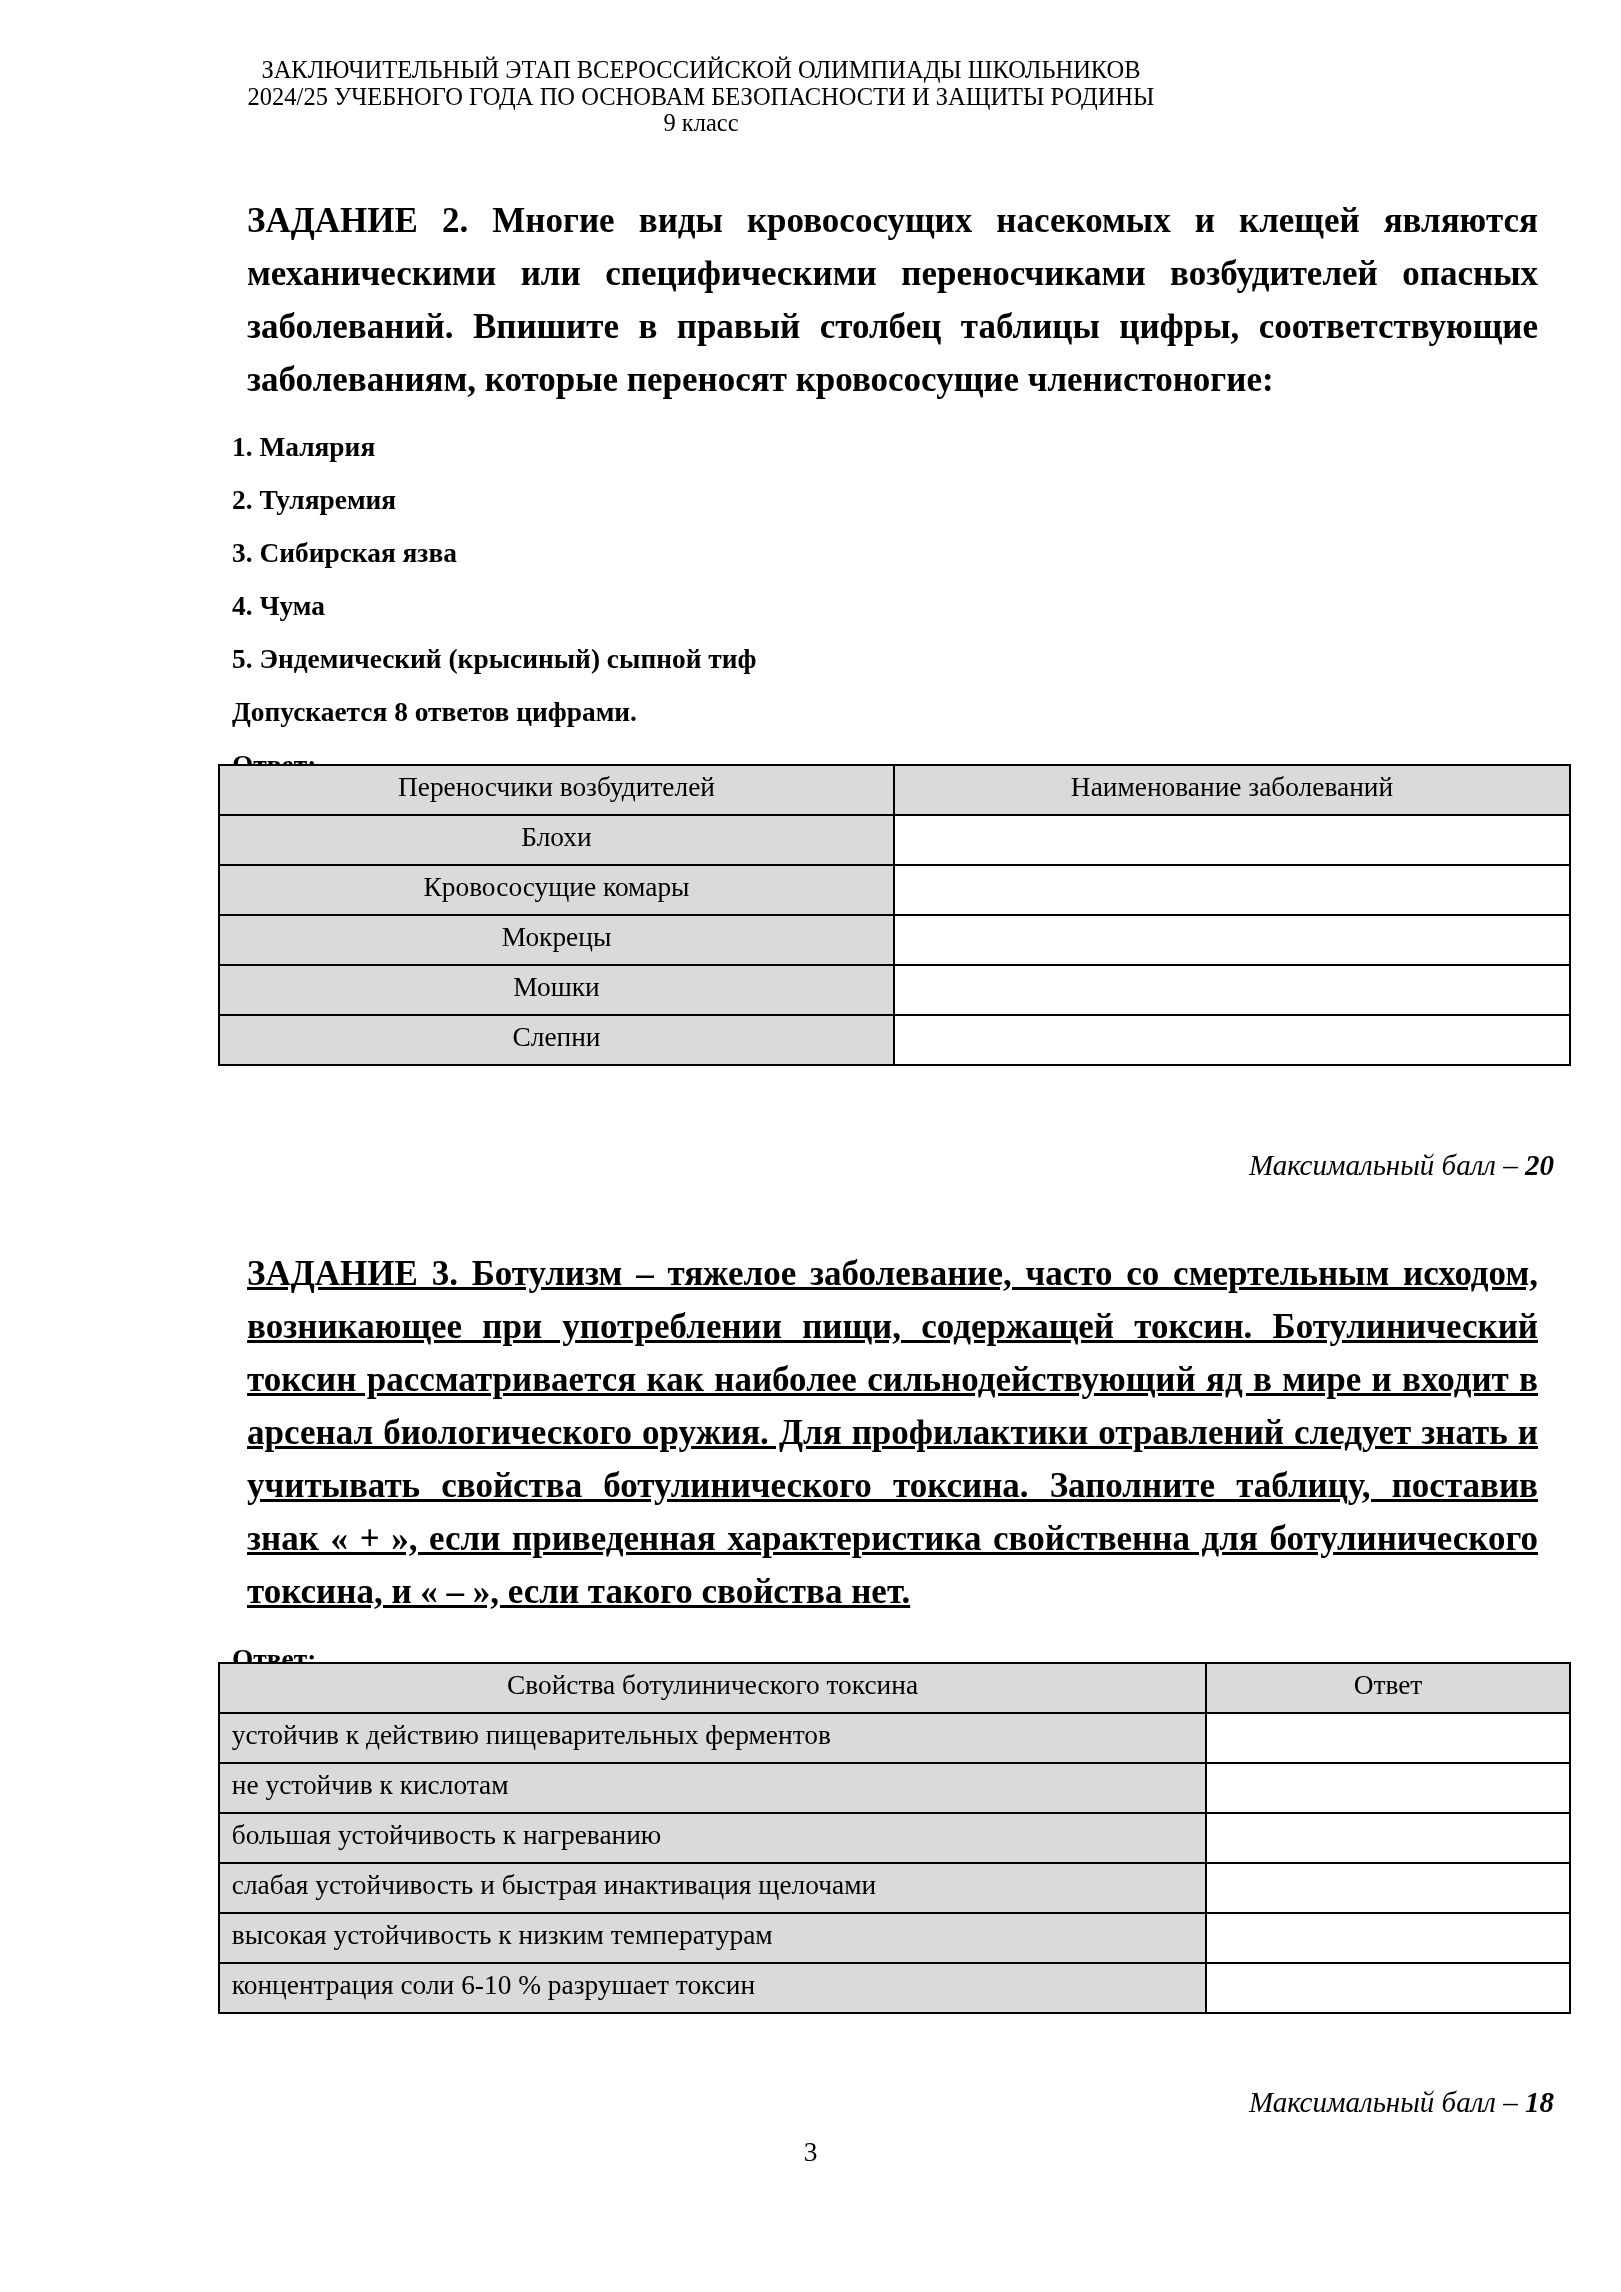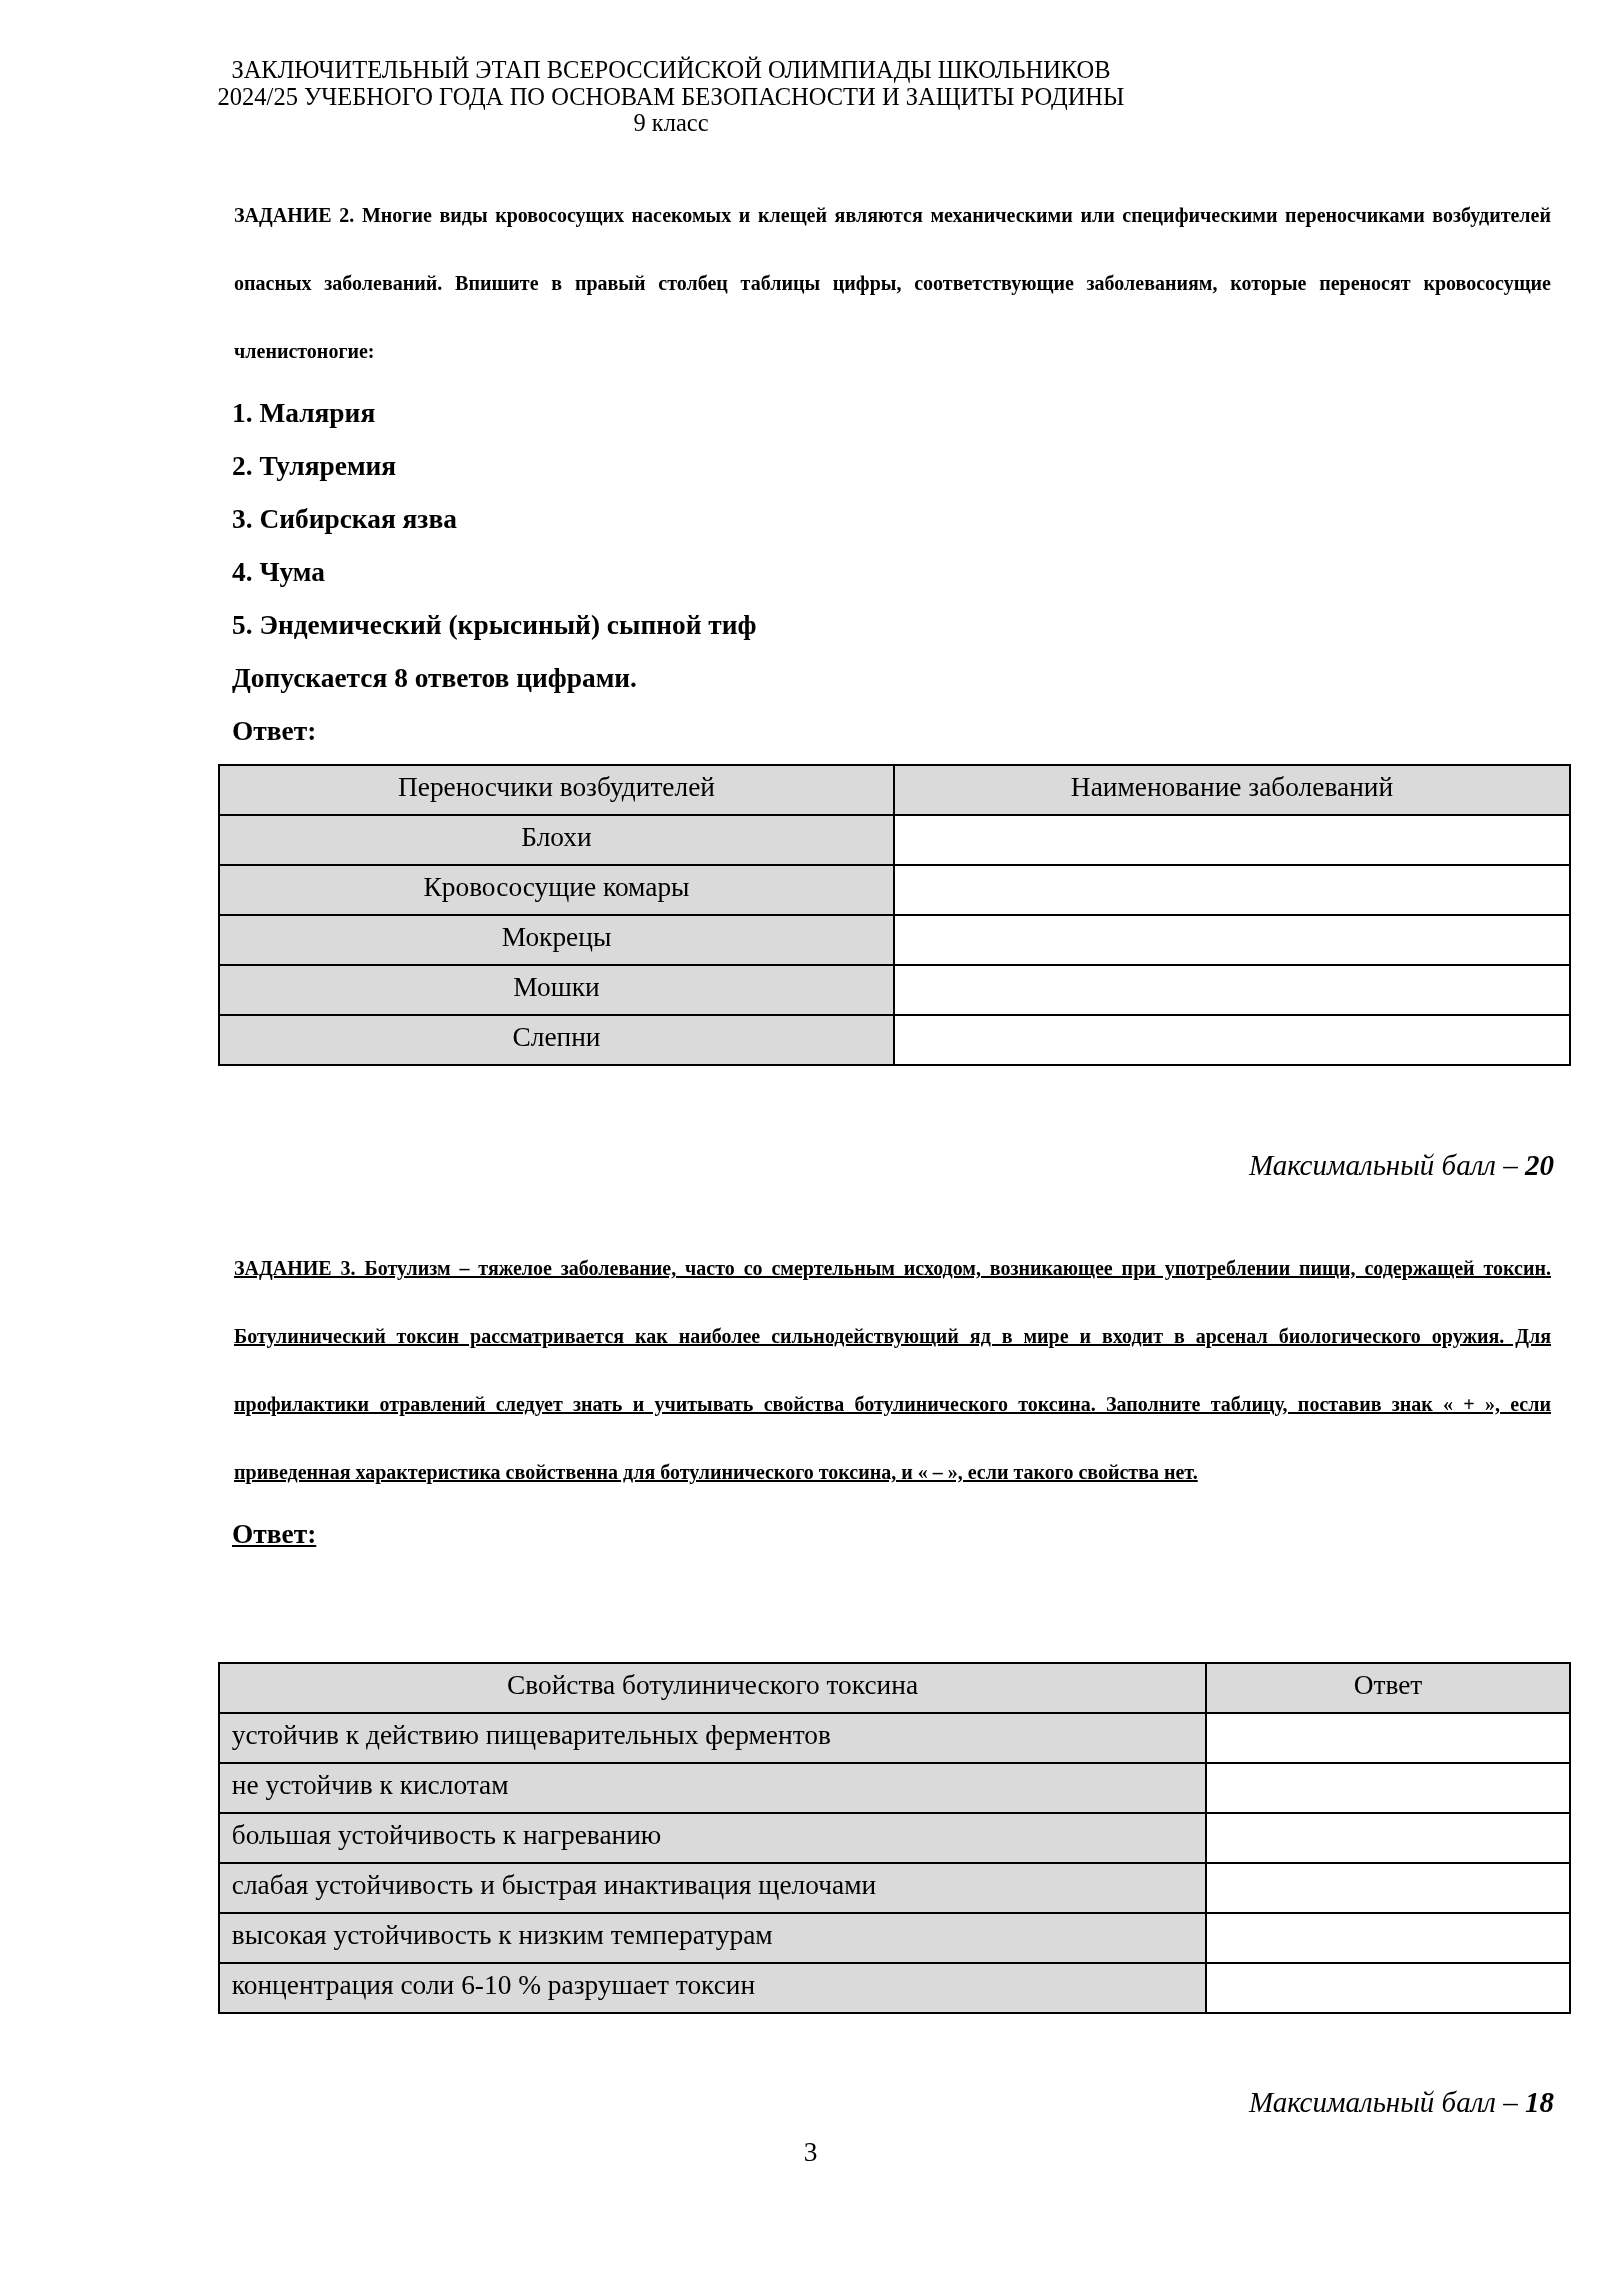--- a/index.html
+++ b/index.html
@@ -6,7 +6,7 @@
   body { width: 1621px; height: 2293px; position: relative; overflow: hidden;
          font-family: "Liberation Serif", "DejaVu Serif", serif; color: #000; }
   .header { position: absolute; left: 0; width: 1342px; top: 57px; text-align: center;
-            font-size: 24.5px; line-height: 26.5px; }
+            font-size: 24.5px; line-height: 26.5px; padding-left: 30px; }
   .header div { white-space: nowrap; }
   .block { position: absolute; left: 232px; width: 1321px; }
   .para { font-weight: bold; font-size: 20px; line-height: 68px; text-align: justify;

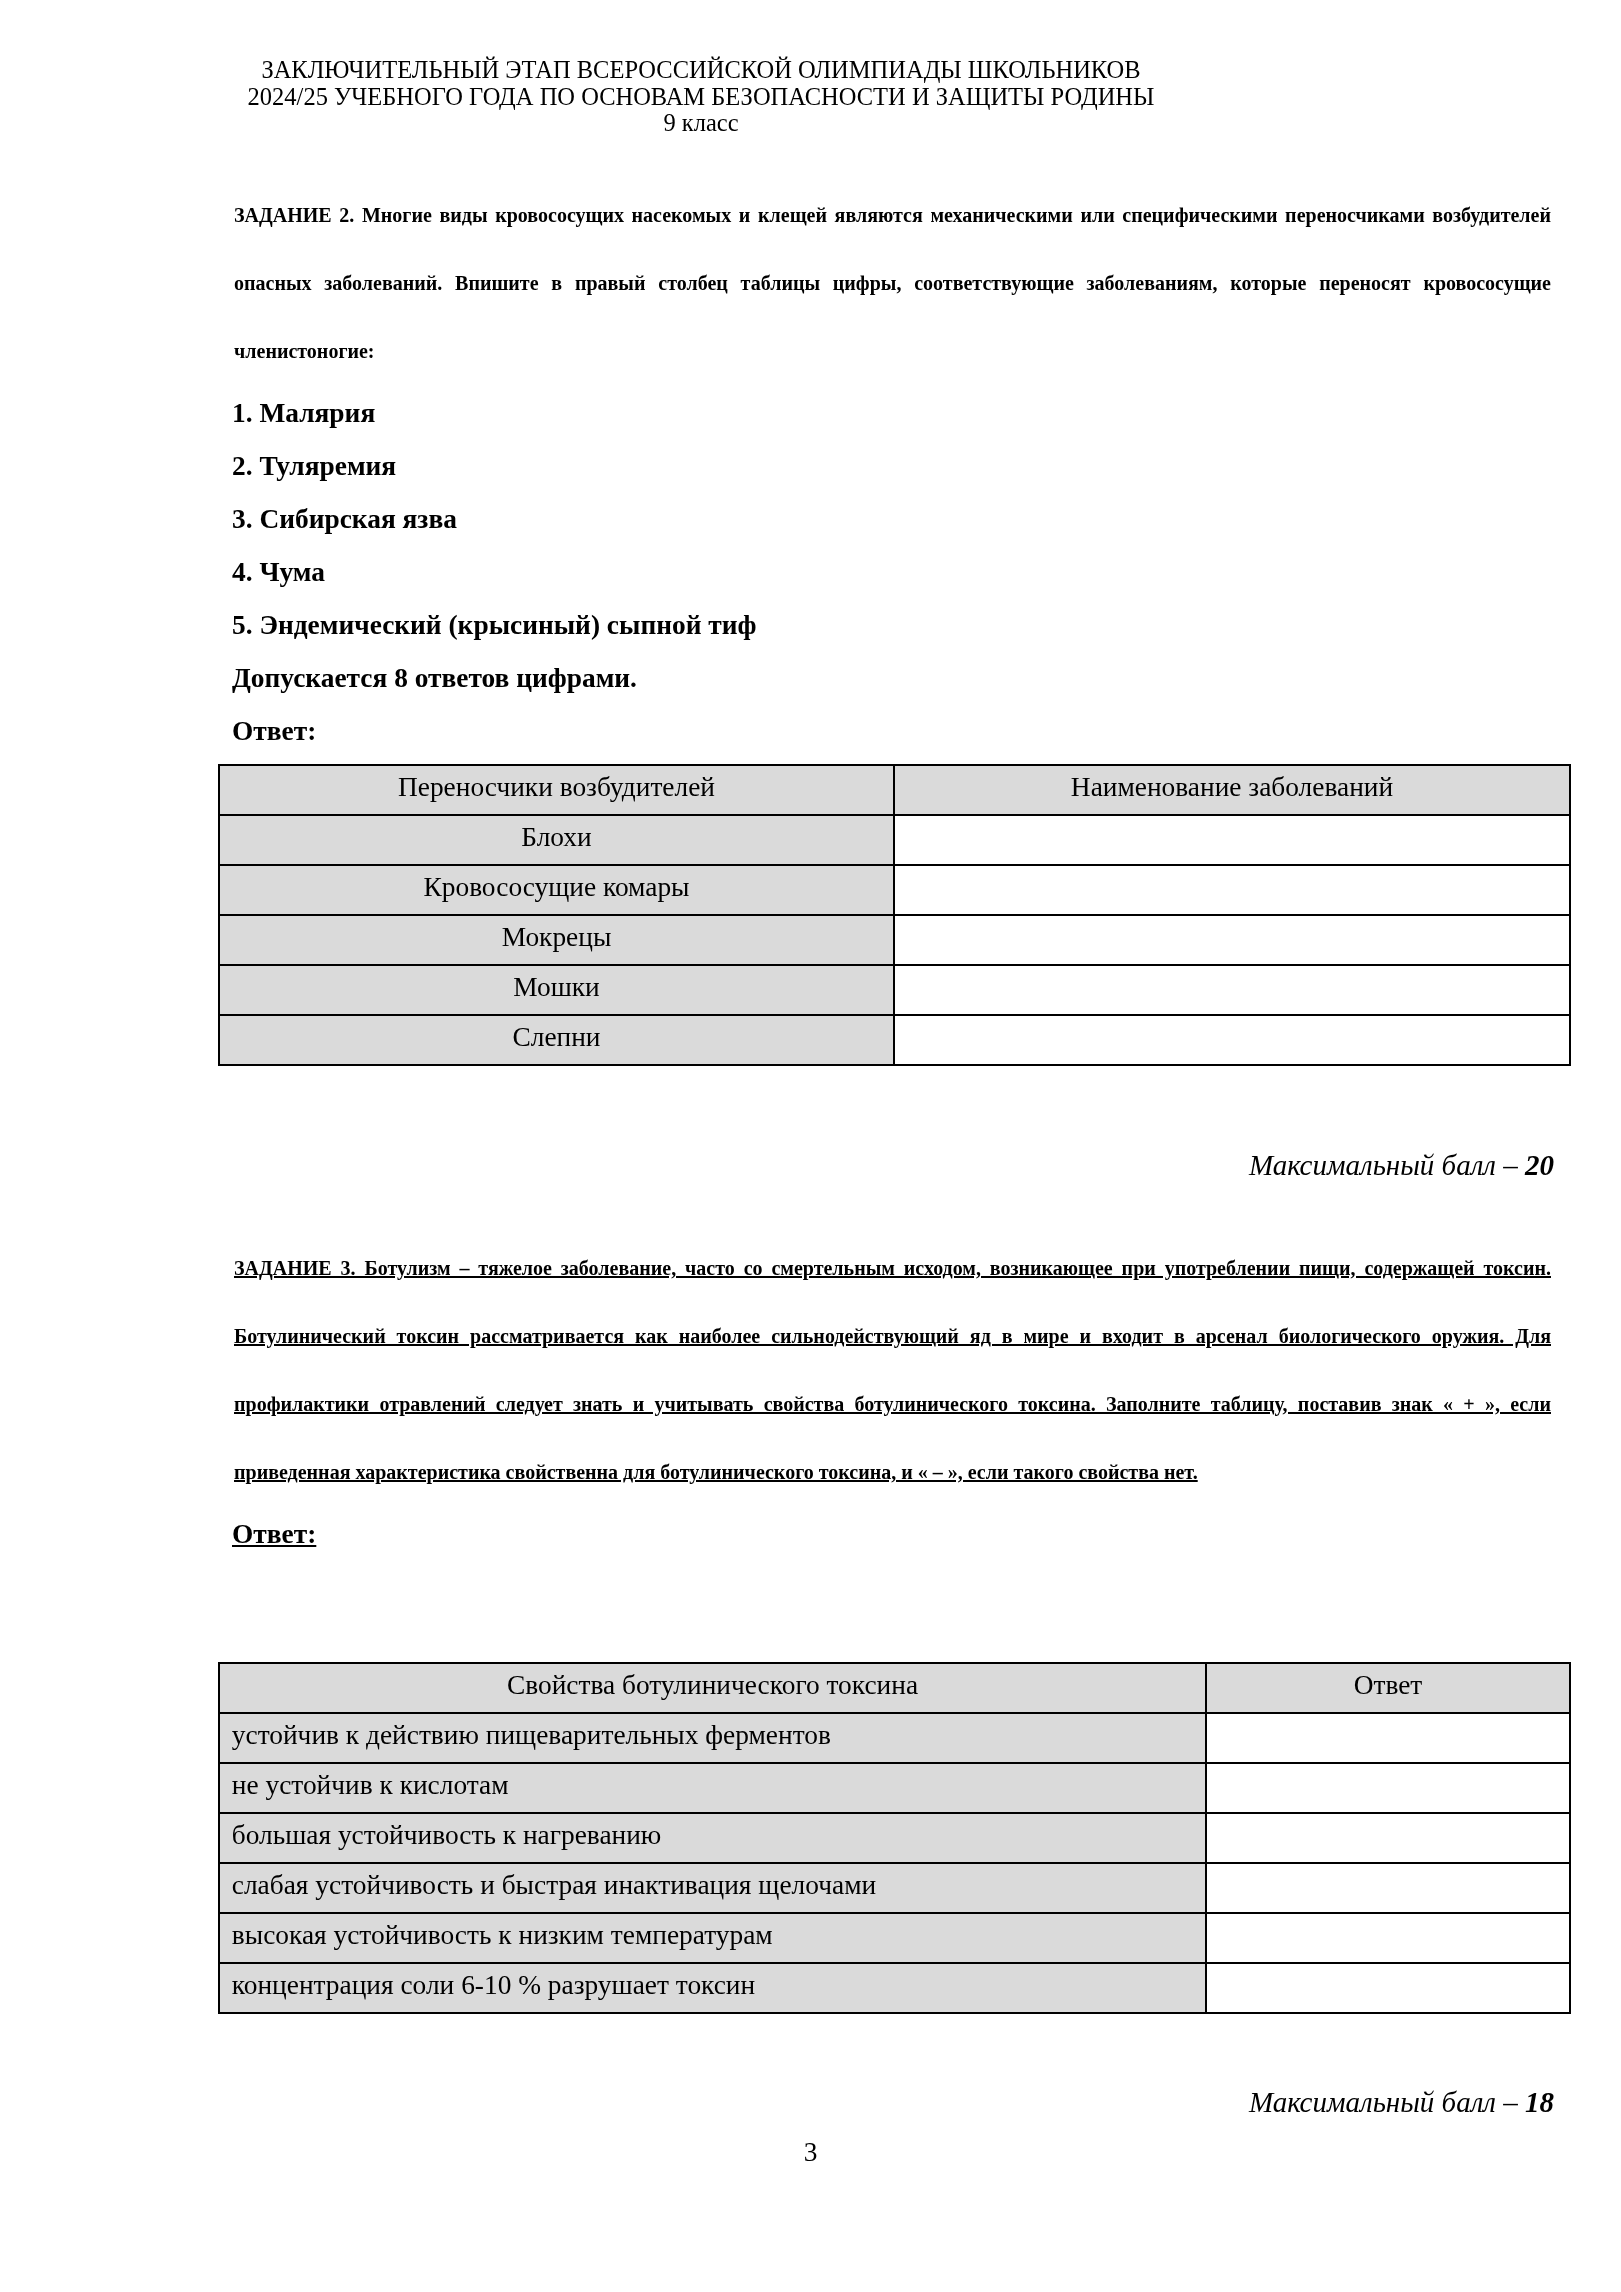--- a/index.html
+++ b/index.html
@@ -9,8 +9,8 @@
             font-size: 24.5px; line-height: 26.5px; padding-left: 30px; }
   .header div { white-space: nowrap; }
   .block { position: absolute; left: 232px; width: 1321px; }
-  .para { font-weight: bold; font-size: 20px; line-height: 68px; text-align: justify;
-          text-align-last: left; margin: 2px; }
+  .para { font-weight: bold; font-size: 35px; line-height: 53px; text-align: justify;
+          text-align-last: left; margin: 15px; }
   .line { font-weight: bold; font-size: 27.4px; line-height: 53px; margin: 0; white-space: nowrap; }
   table.grid { position: absolute; border-collapse: collapse; font-size: 27.4px; }
   table.grid td { border: 2.9px solid #000; padding: 0; height: 48px; vertical-align: top; }

